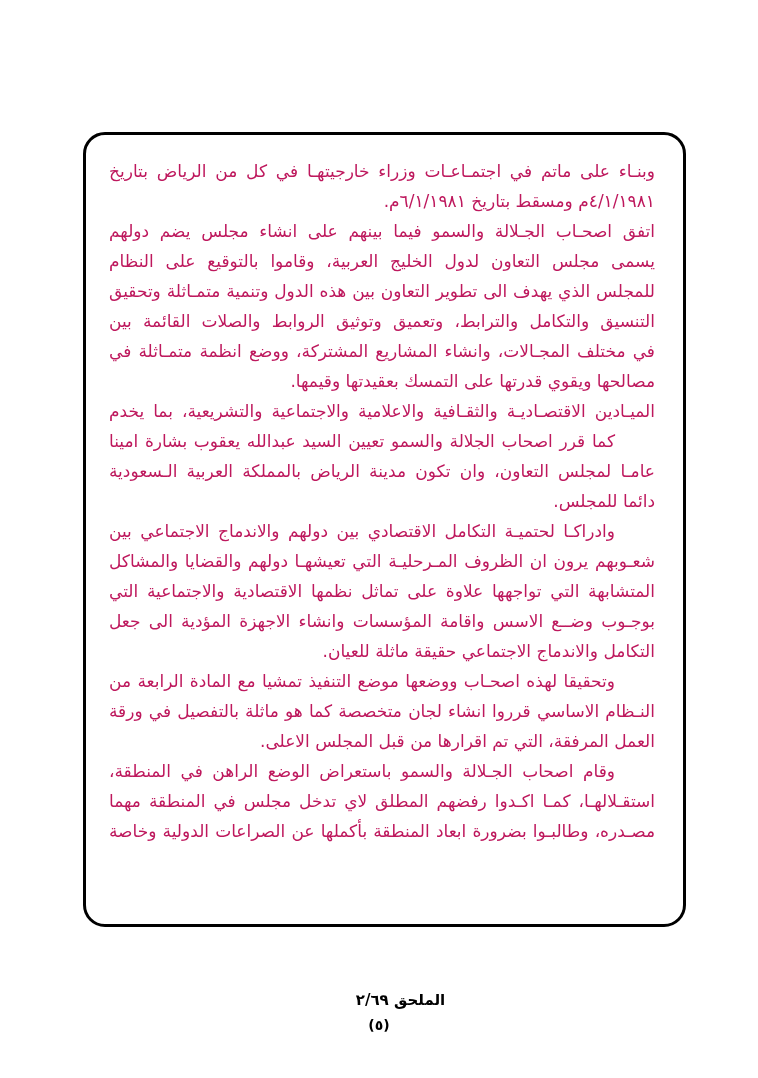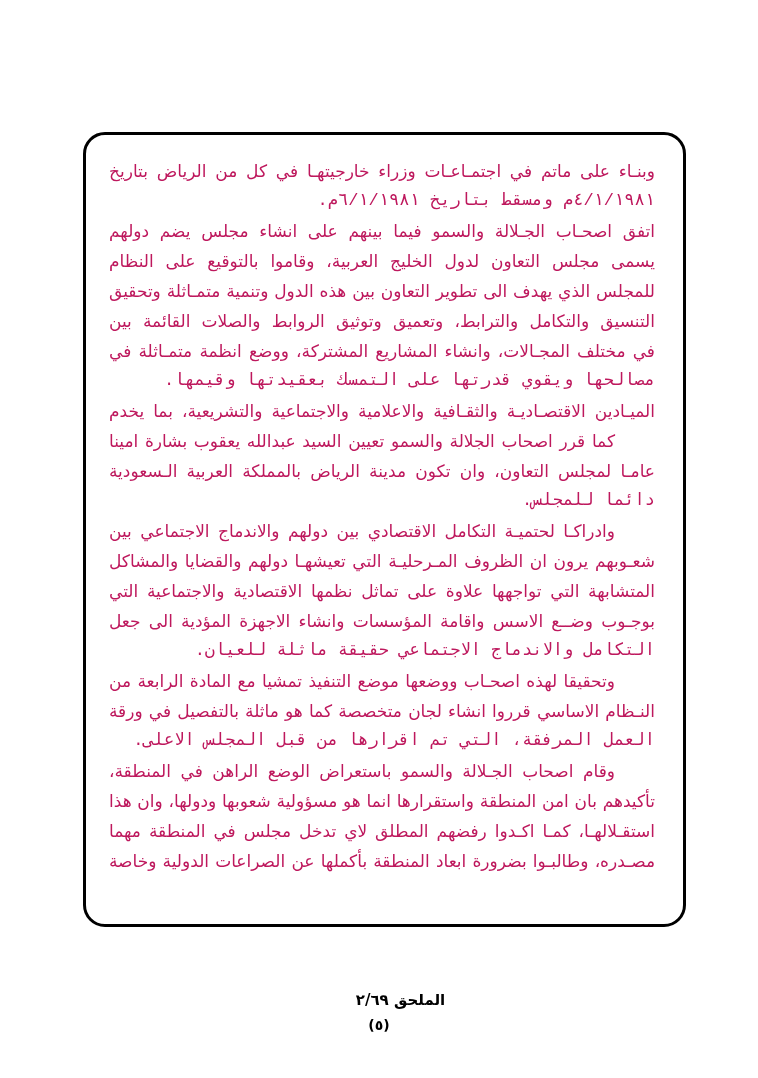--- a/index.html
+++ b/index.html
@@ -54,7 +54,6 @@
   }
   .line.last {
     text-align-last: auto;
-    font-family: Liberation Mono, monospace;
   }
   .para.indent .line.first {
     text-indent: 40px;

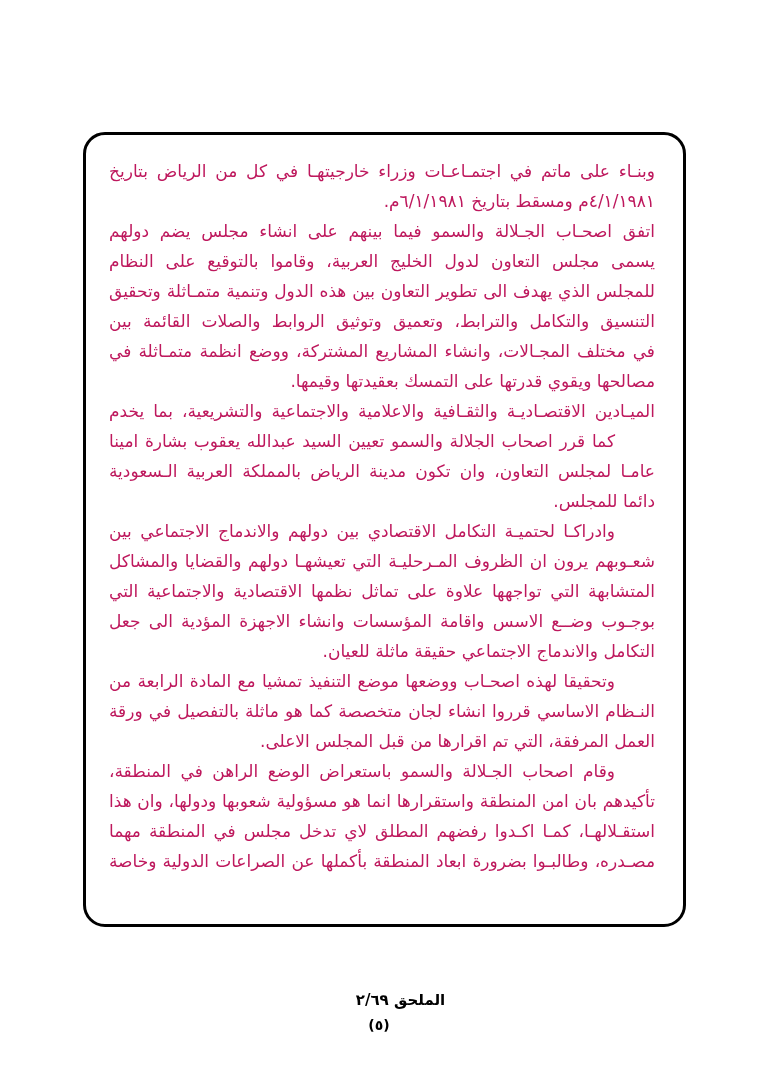--- a/index.html
+++ b/index.html
@@ -119,7 +119,6 @@
         </div>
         <div class="para indent">
           <div class="line first">وقام اصحاب الجـلالة والسمو باستعراض الوضع الراهن في المنطقة، وجددوا</div>
-          <div class="line">تأكيدهم بان امن المنطقة واستقرارها انما هو مسؤولية شعوبها ودولها، وان هذا</div>
           <div class="line">استقـلالهـا، كمـا اكـدوا رفضهم المطلق لاي تدخل مجلس في المنطقة مهما كان</div>
           <div class="line">مصـدره، وطالبـوا بضرورة ابعاد المنطقة بأكملها عن الصراعات الدولية وخاصة</div>
         </div>

